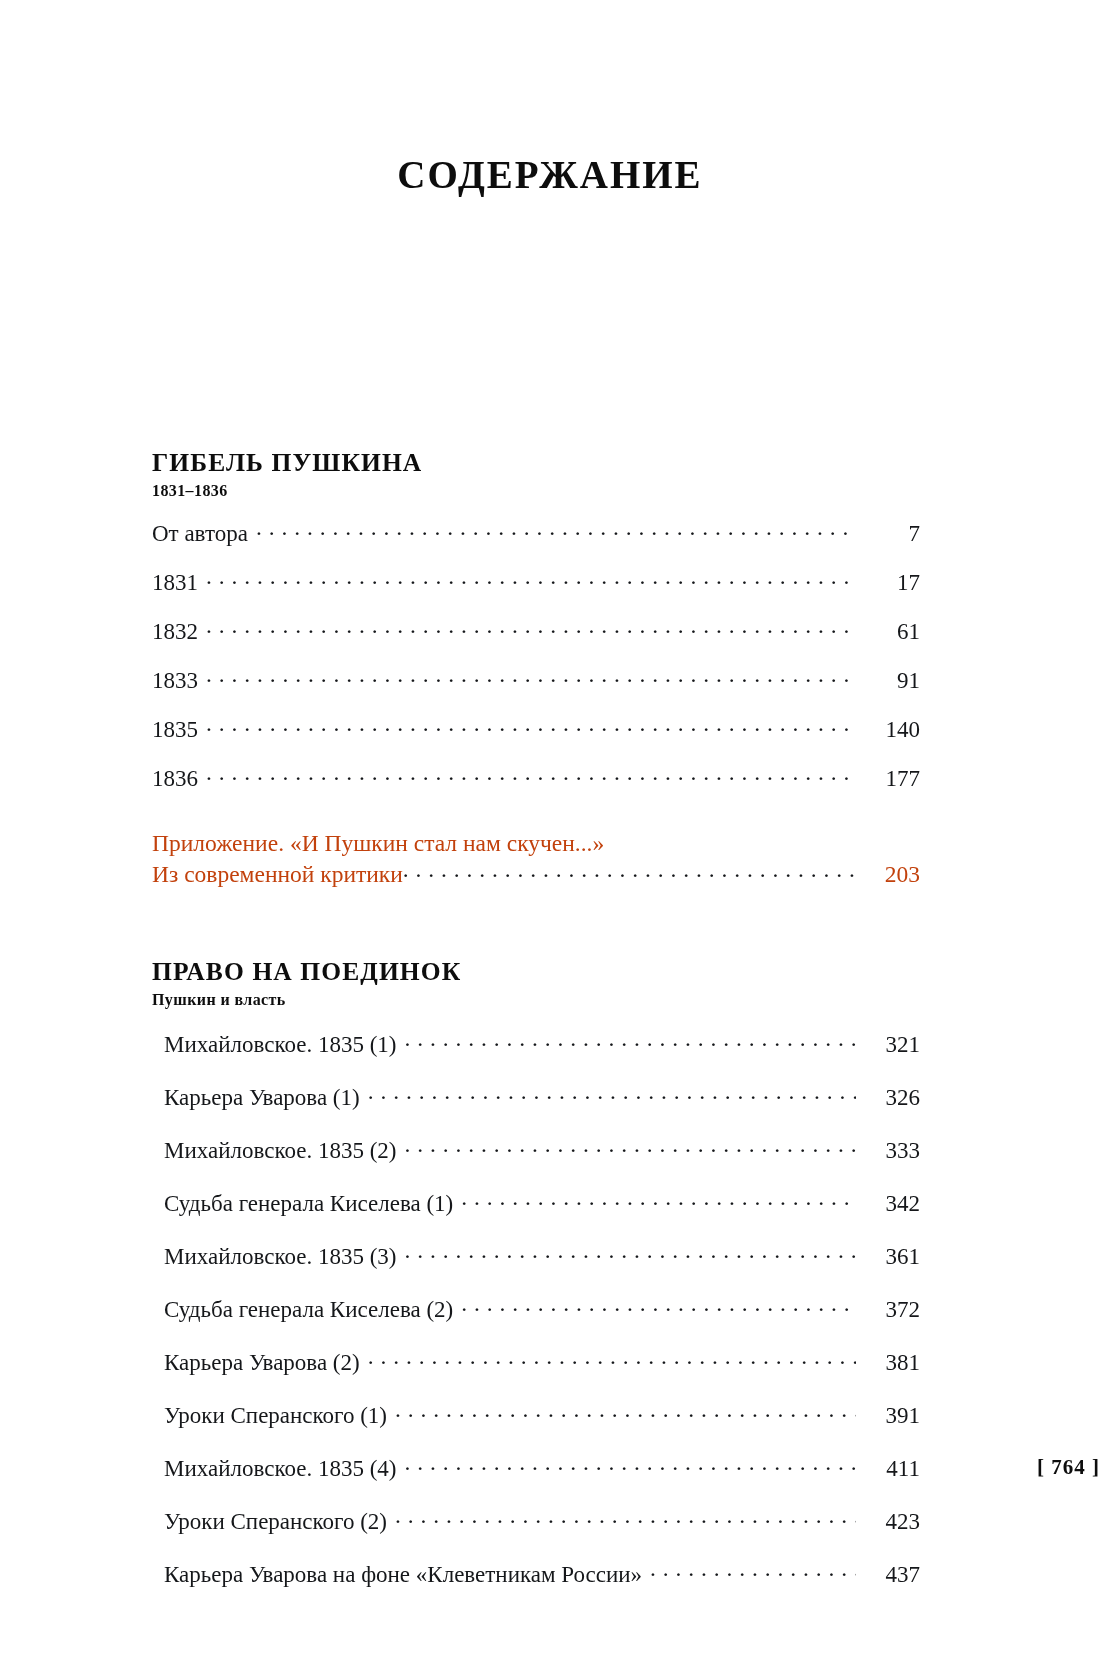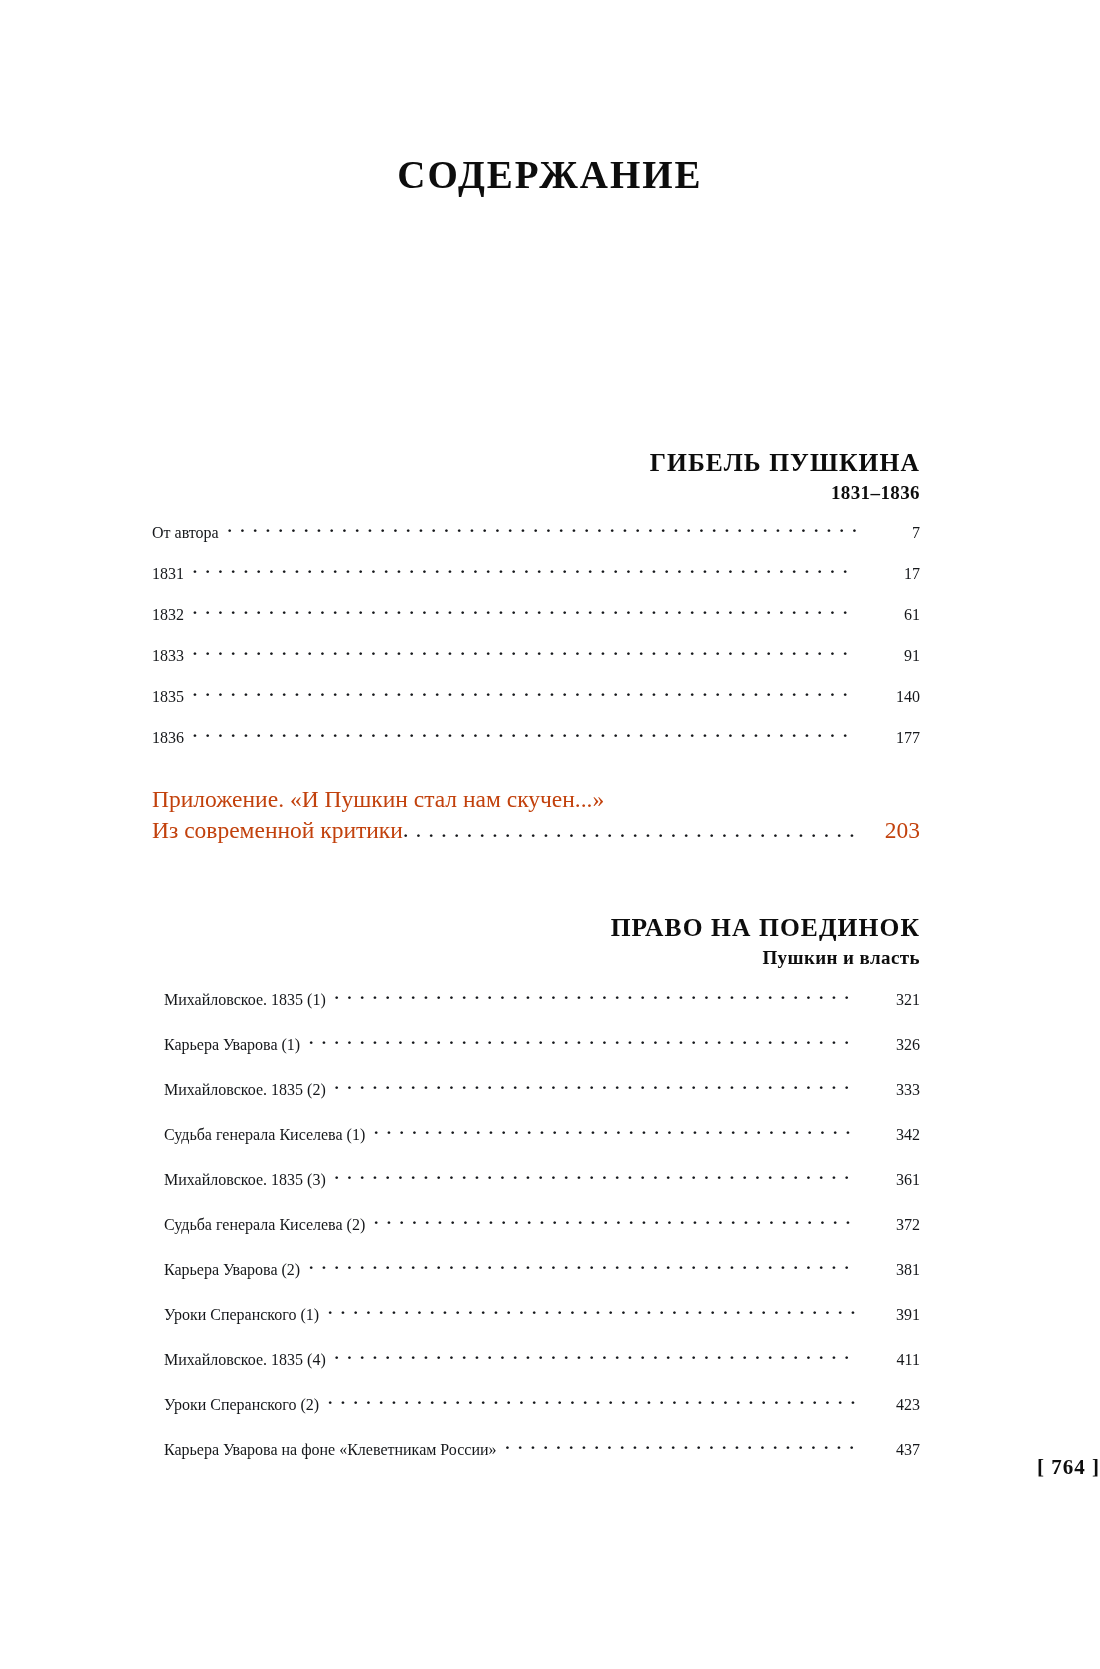--- a/index.html
+++ b/index.html
@@ -42,7 +42,7 @@
 
   
   .section-head {
-    text-align: right;
+    text-align: left;
     margin: 0;
   }
   .section-head .sec-title {

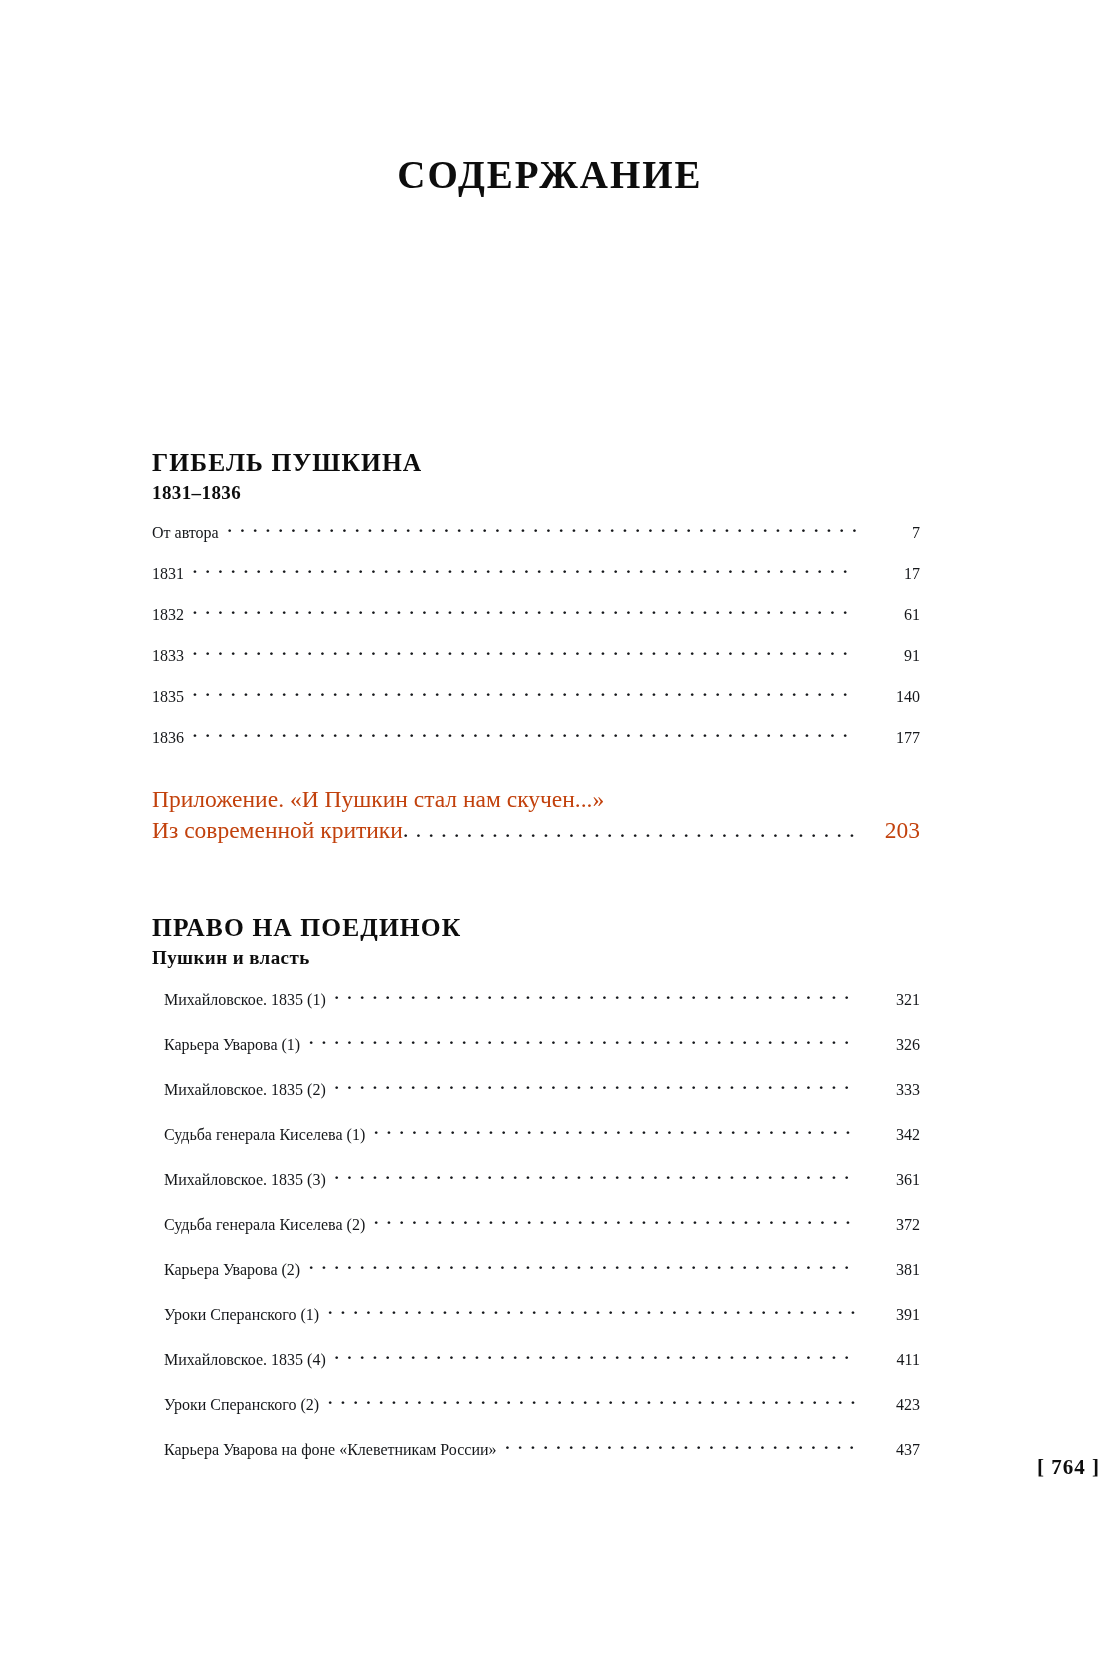--- a/index.html
+++ b/index.html
@@ -55,7 +55,7 @@
   }
   .section-head .sec-sub {
     display: block;
-    font-size: 19px;
+    font-size: 16px;
     font-weight: bold;
     letter-spacing: 0.4px;
     line-height: 1.35;

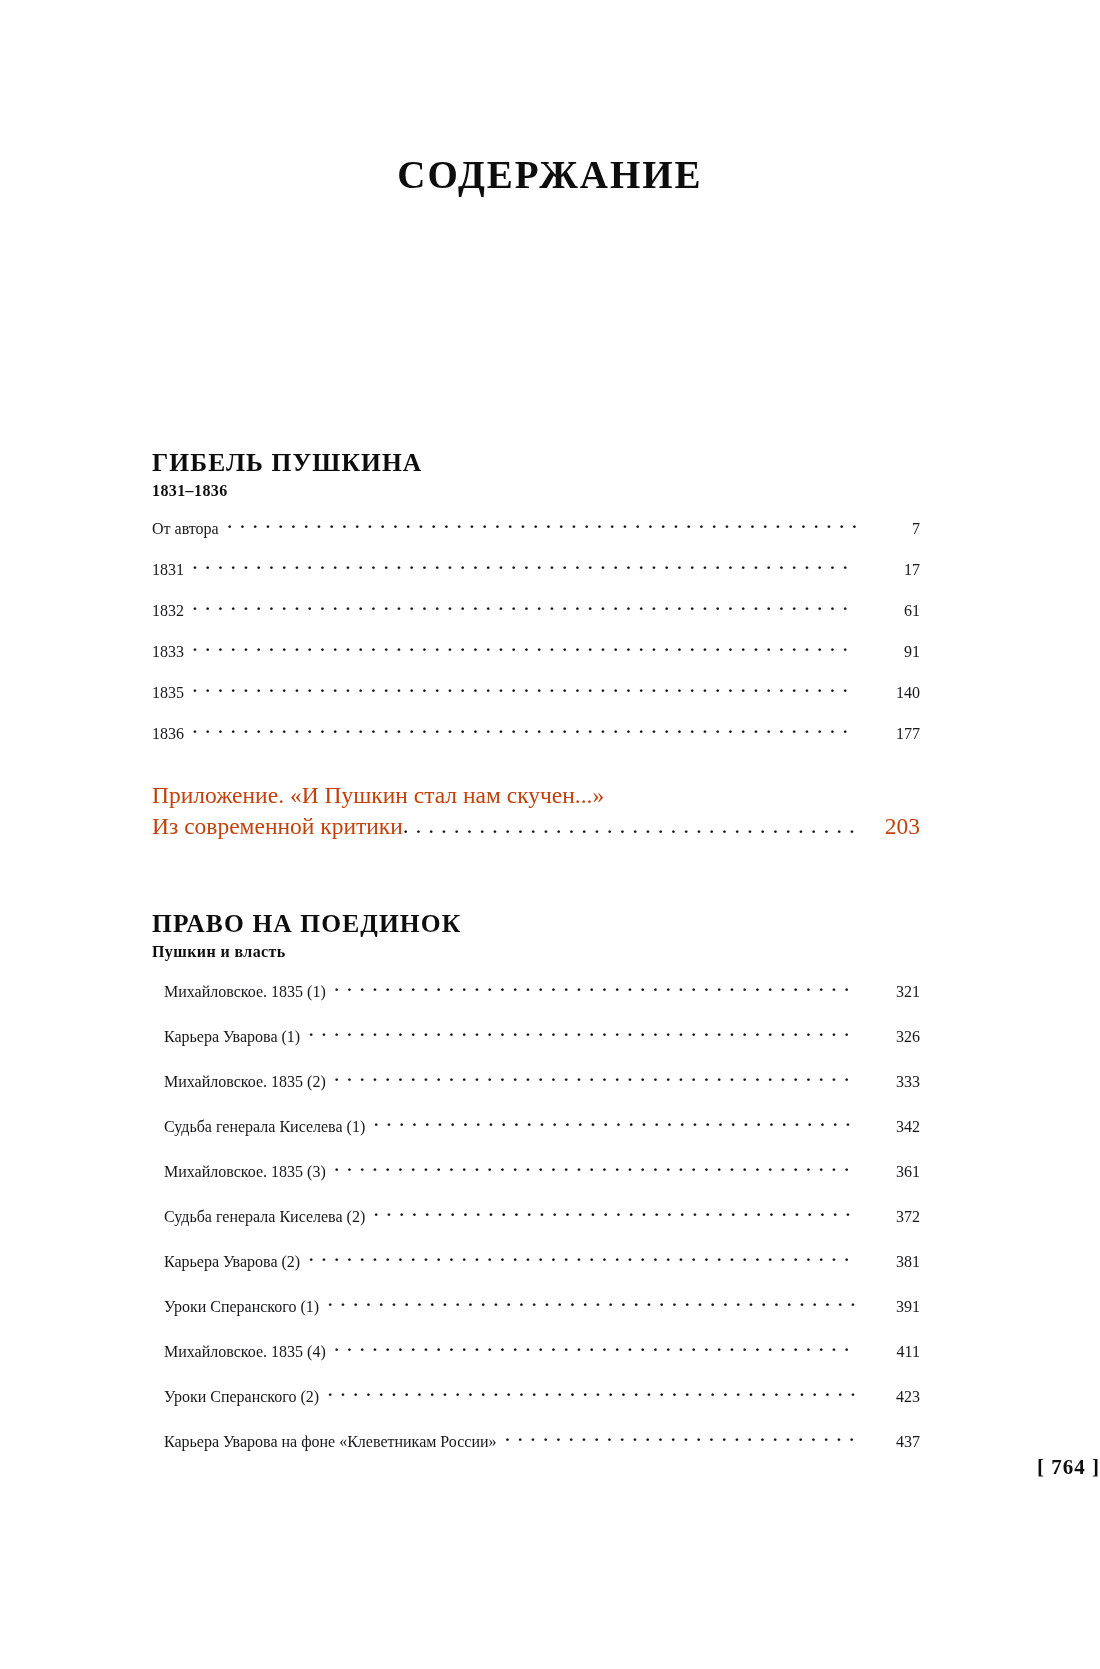--- a/index.html
+++ b/index.html
@@ -71,7 +71,7 @@
   .entry {
     display: flex;
     align-items: baseline;
-    font-size: 16px;
+    font-size: 23px;
     line-height: 1.0;
     color: #15171a;
     white-space: nowrap;

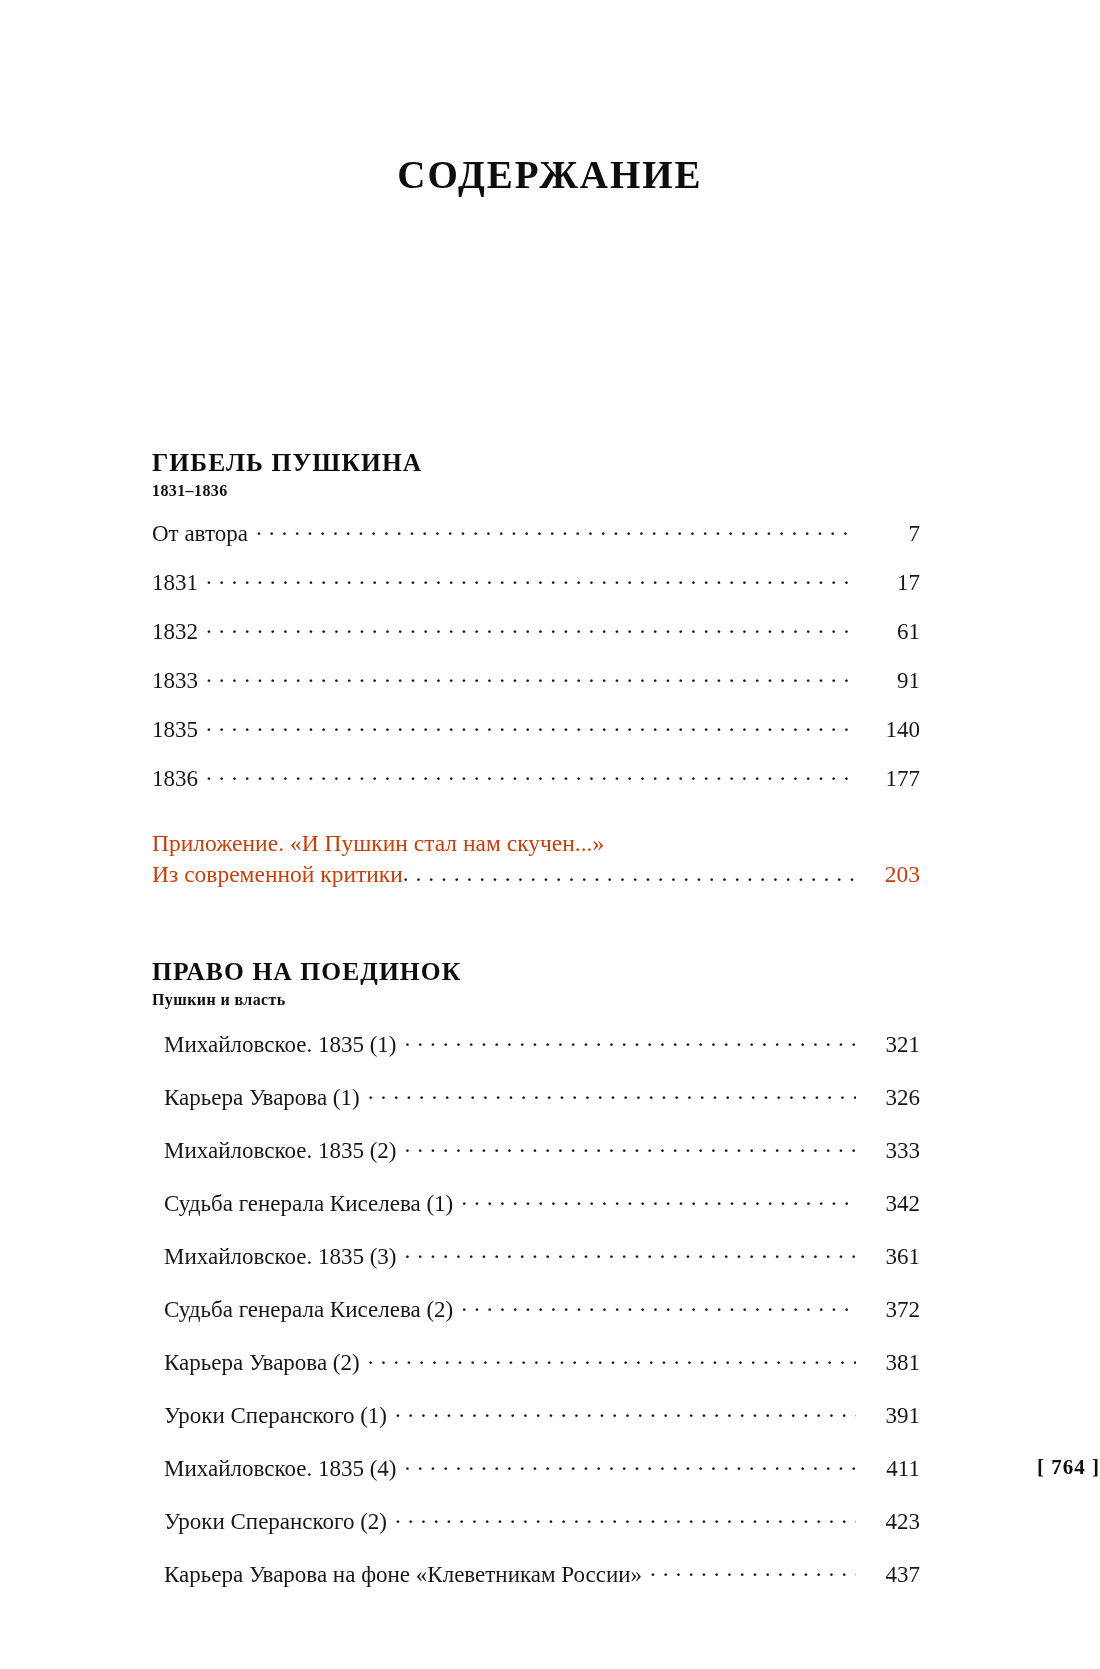--- a/index.html
+++ b/index.html
@@ -119,7 +119,7 @@
   }
   .appendix .line2 {
     display: flex;
-    align-items: flex-end;
+    align-items: center;
     white-space: nowrap;
   }
   .appendix .line2 .label { flex: 0 0 auto; }

